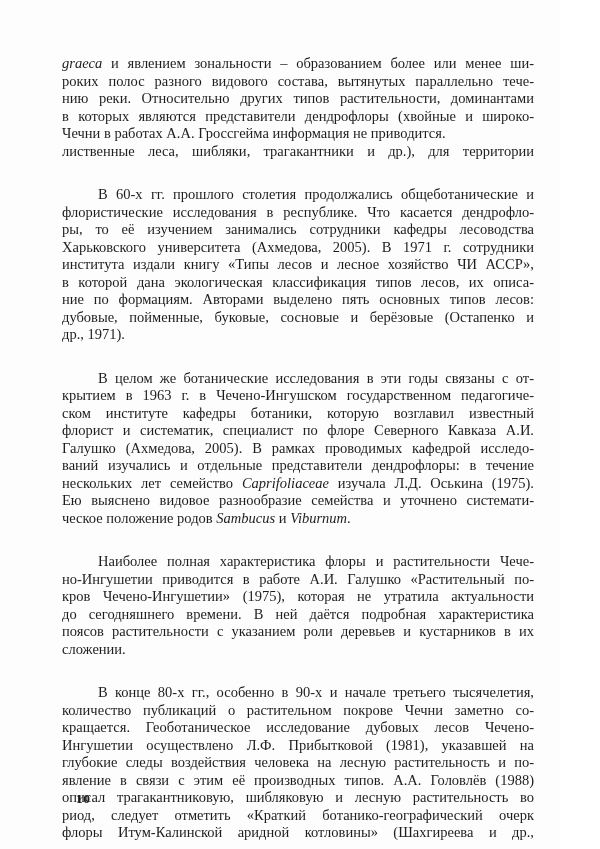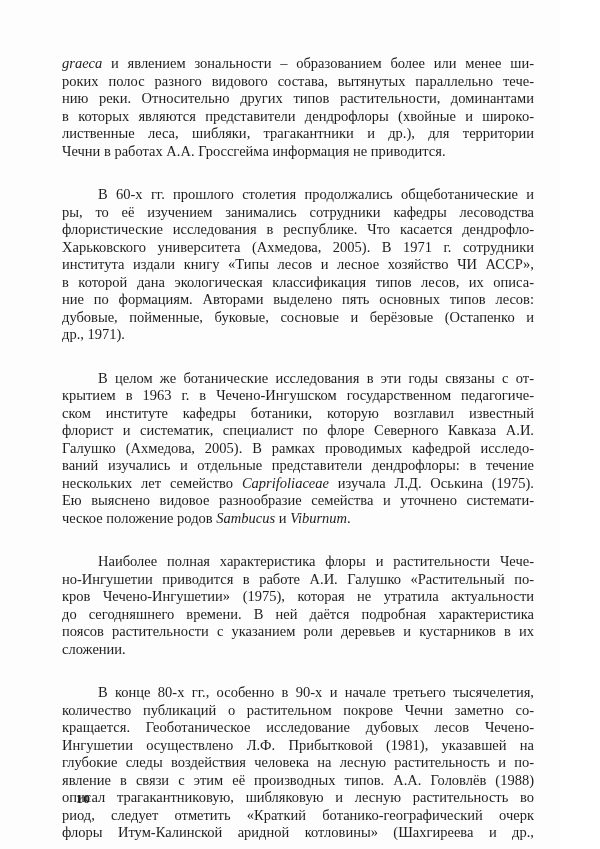--- a/index.html
+++ b/index.html
@@ -67,8 +67,8 @@
         <div class="line">роких полос разного видового состава, вытянутых параллельно тече-</div>
         <div class="line">нию реки. Относительно других типов растительности, доминантами</div>
         <div class="line">в которых являются представители дендрофлоры (хвойные и широко-</div>
+        <div class="line endleft">Чечни в работах А.А. Гроссгейма информация не приводится.</div>
         <div class="line">лиственные леса, шибляки, трагакантники и др.), для территории</div>
-        <div class="line endleft">Чечни в работах А.А. Гроссгейма информация не приводится.</div>
       </div>
       <div class="paragraph indent">
         <div class="line first">В 60-х гг. прошлого столетия продолжались общеботанические и</div>

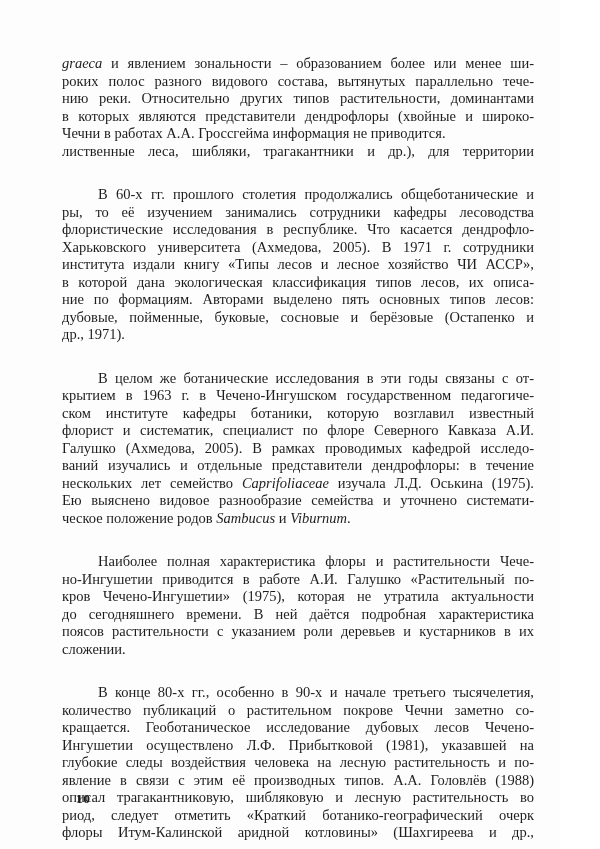--- a/index.html
+++ b/index.html
@@ -72,8 +72,8 @@
       </div>
       <div class="paragraph indent">
         <div class="line first">В 60-х гг. прошлого столетия продолжались общеботанические и</div>
+        <div class="line">флористические исследования в республике. Что касается дендрофло-</div>
         <div class="line">ры, то её изучением занимались сотрудники кафедры лесоводства</div>
-        <div class="line">флористические исследования в республике. Что касается дендрофло-</div>
         <div class="line">Харьковского университета (Ахмедова, 2005). В 1971 г. сотрудники</div>
         <div class="line">института издали книгу «Типы лесов и лесное хозяйство ЧИ АССР»,</div>
         <div class="line">в которой дана экологическая классификация типов лесов, их описа-</div>

